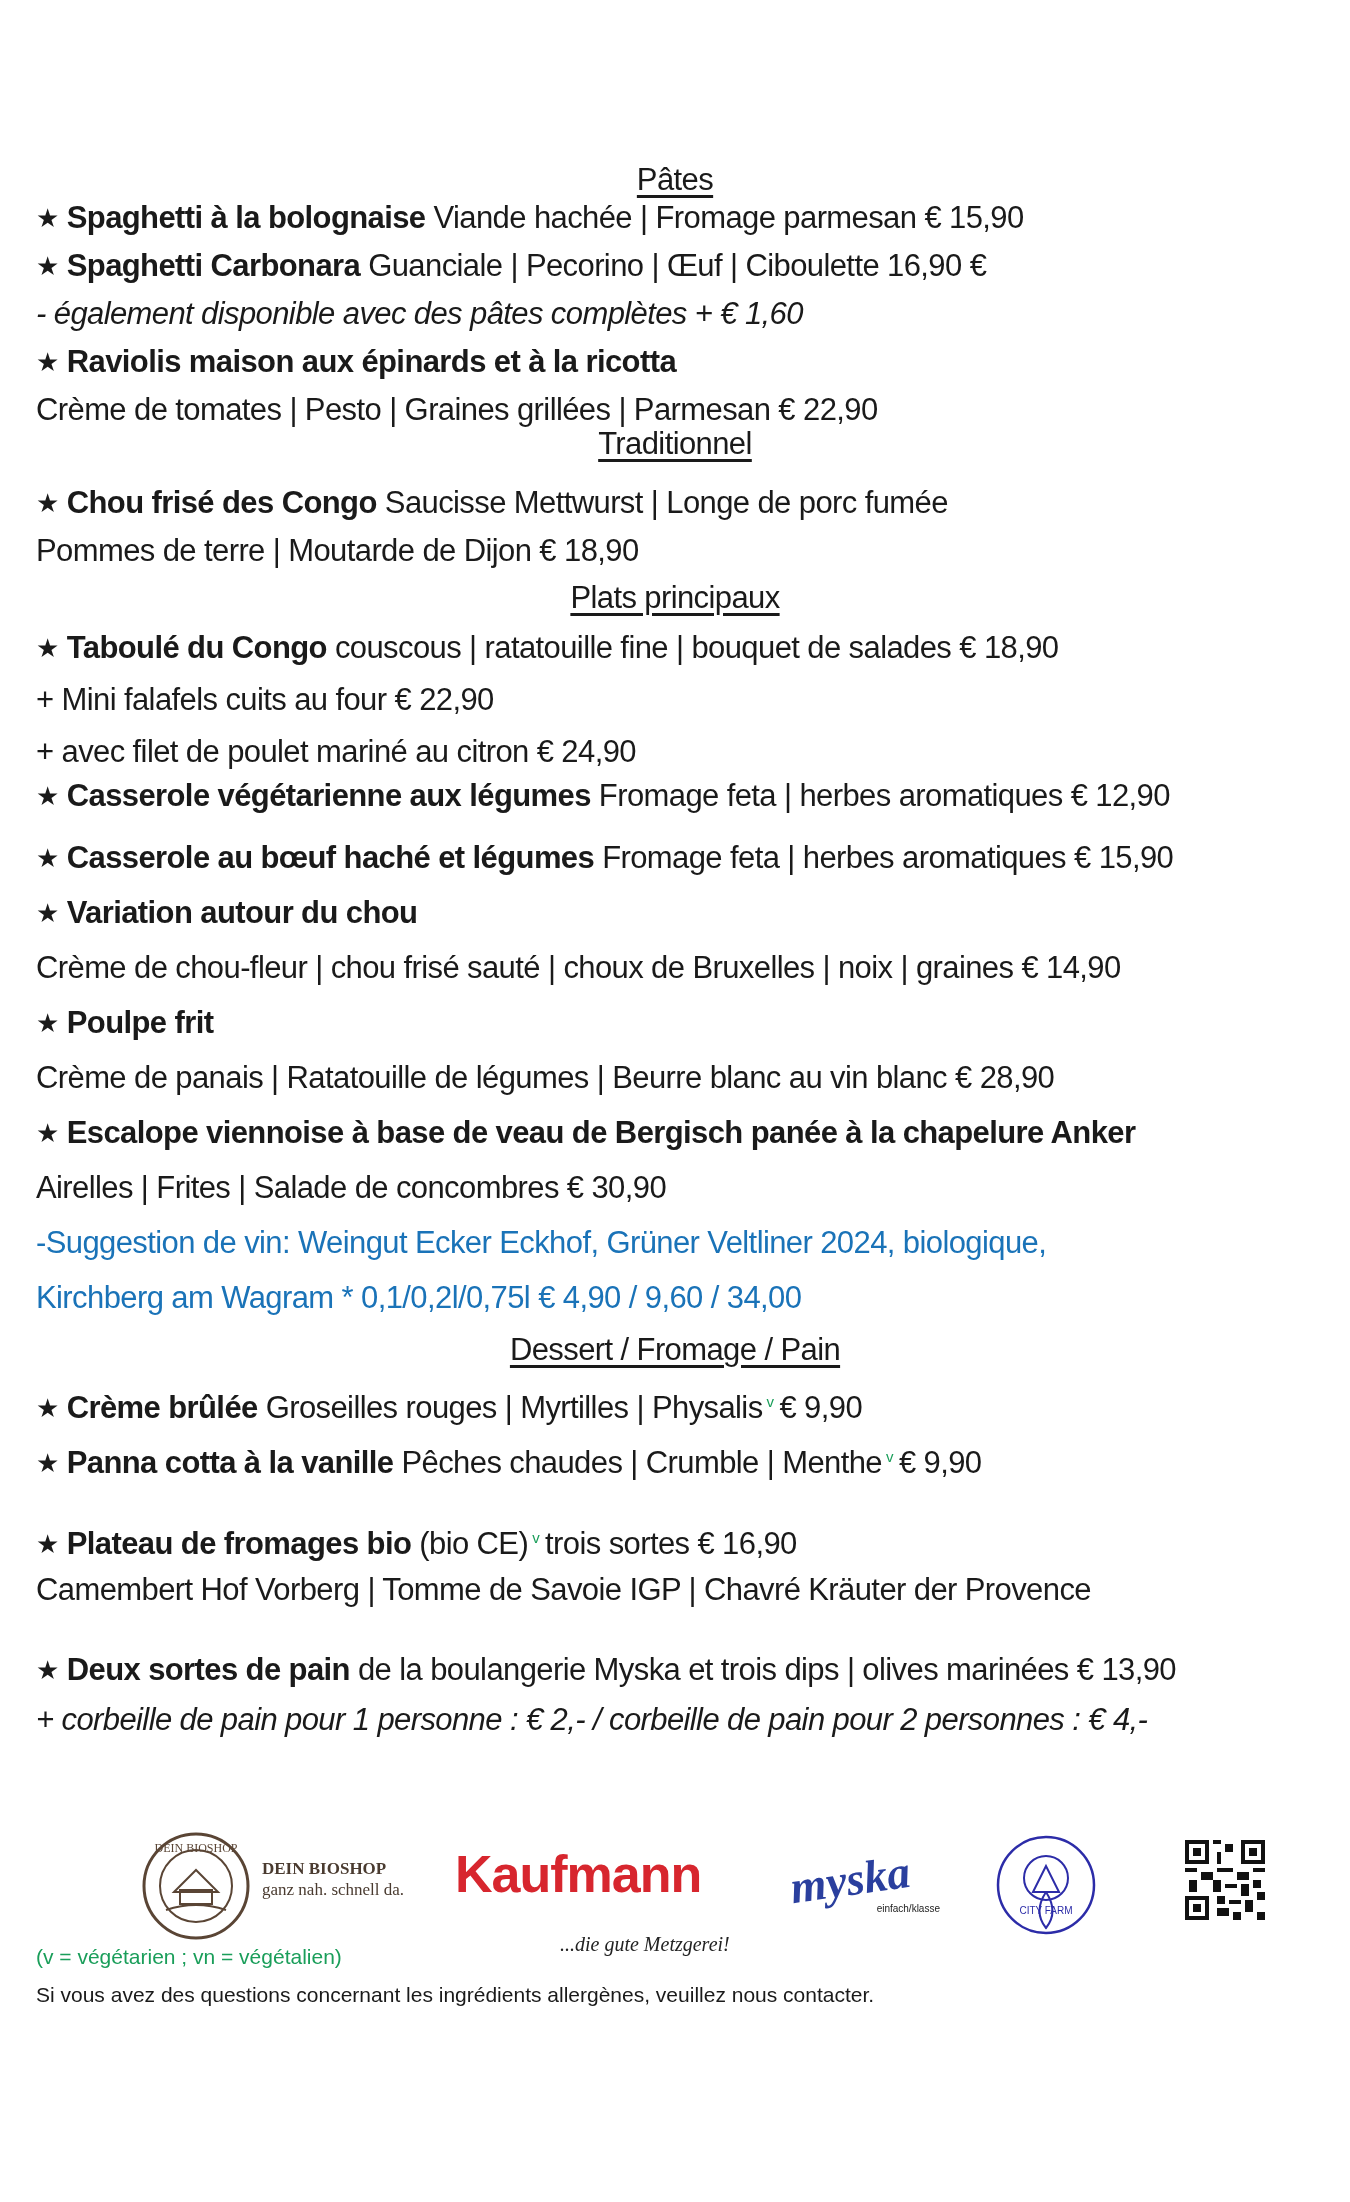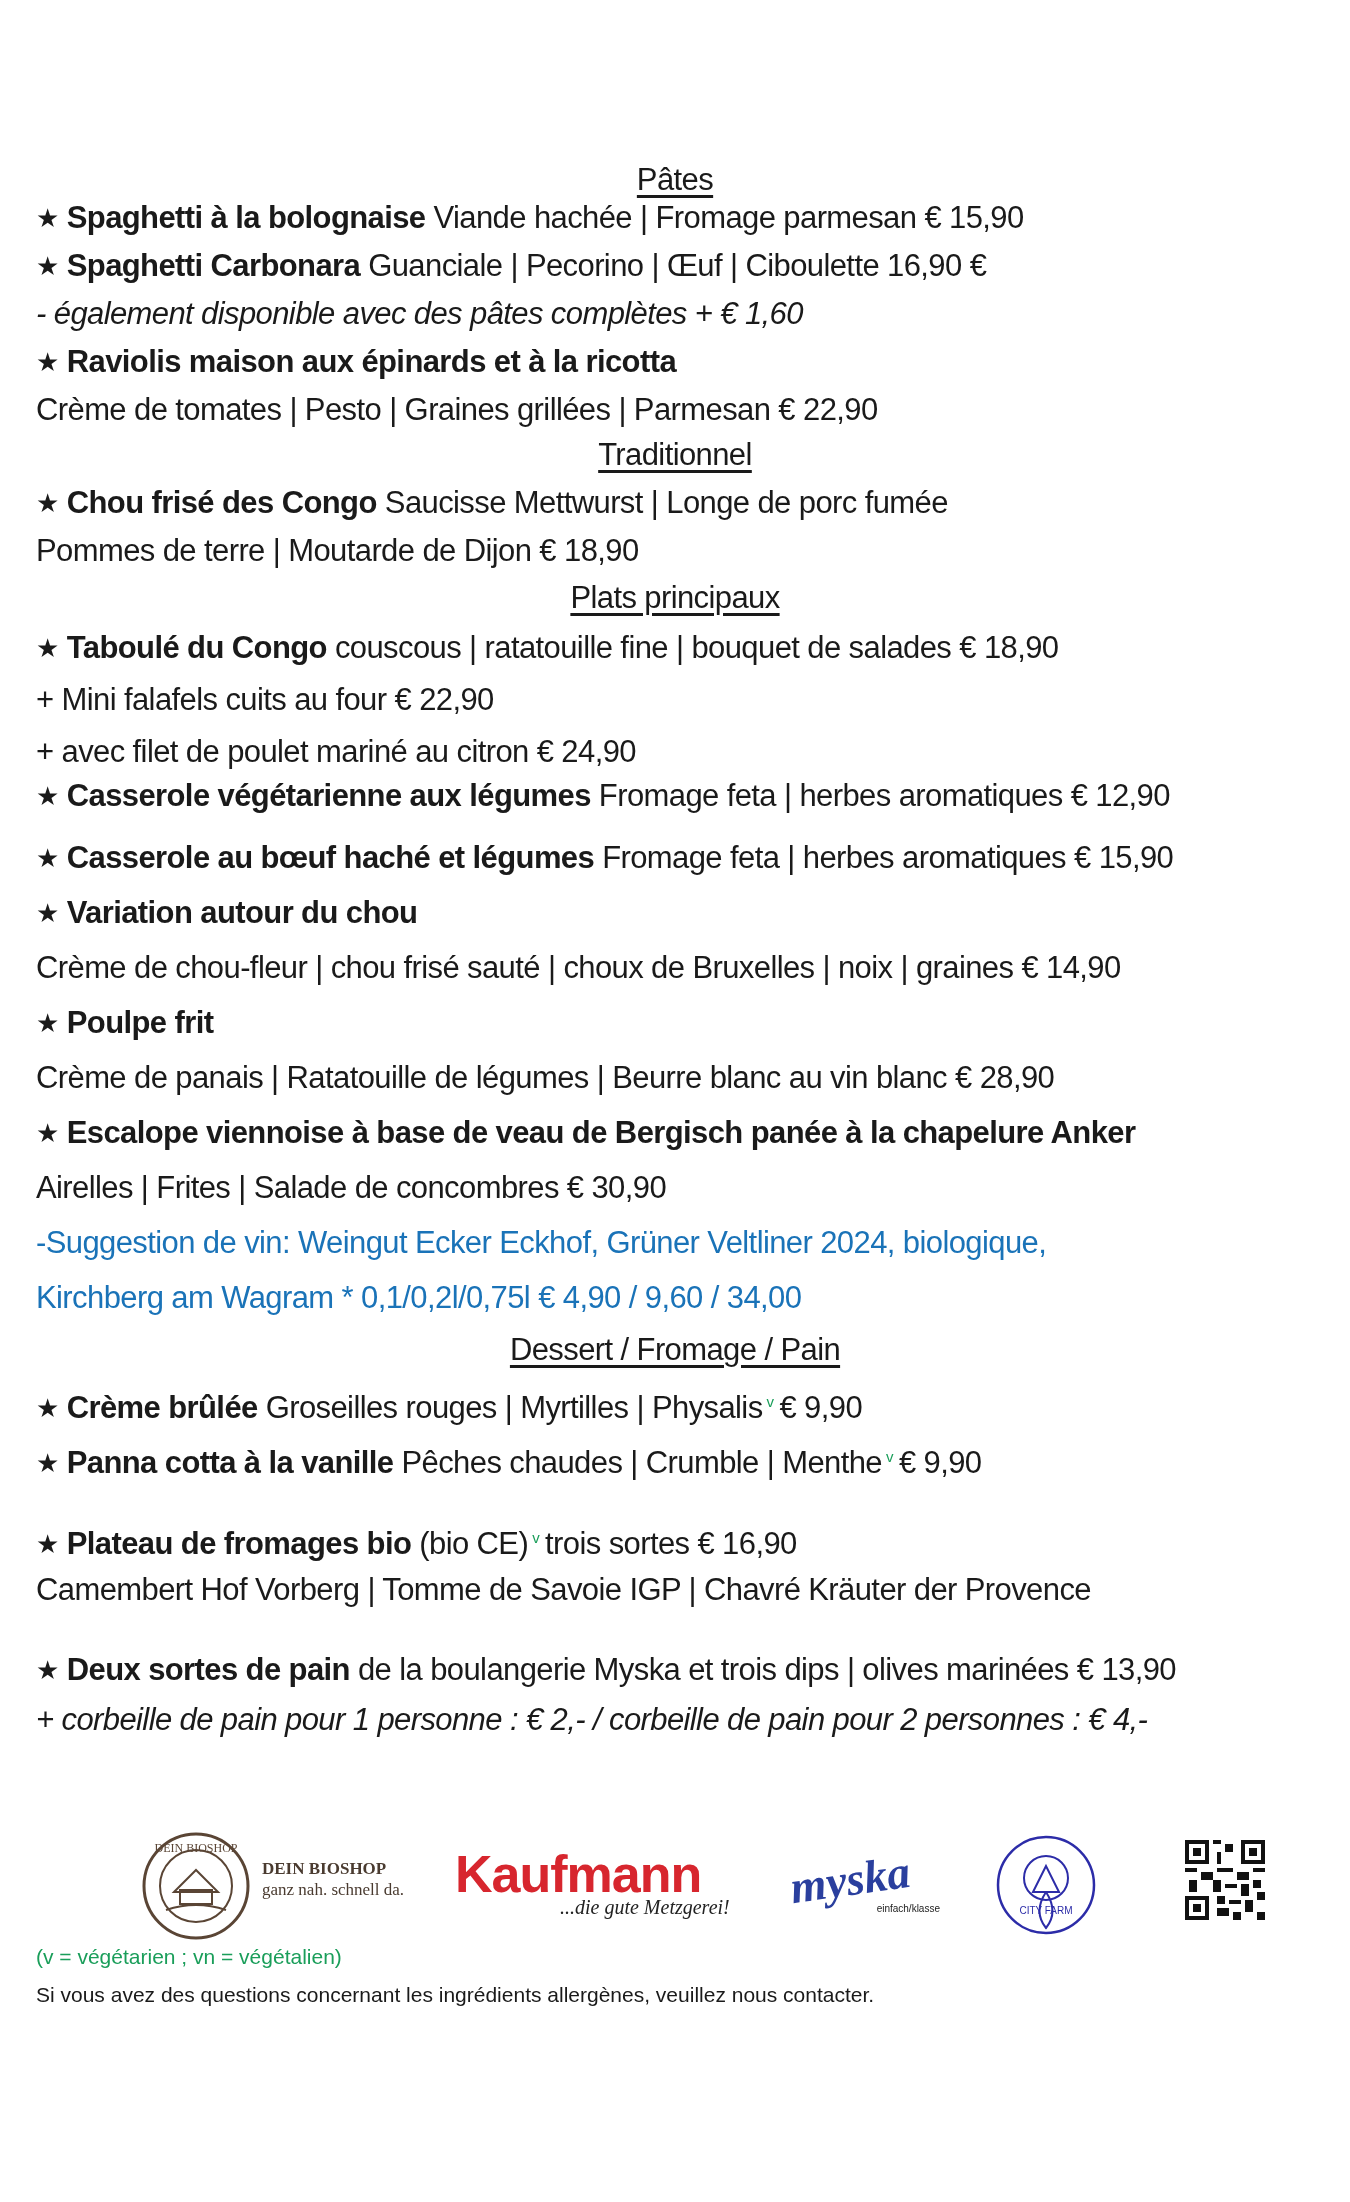--- a/index.html
+++ b/index.html
@@ -45,7 +45,7 @@
   </div>
   <div class="line" style="top:230px">Crème de tomates | Pesto | Graines grillées | Parmesan € 22,90</div>
 
-  <div class="hdr" style="top:275px">Traditionnel</div>
+  <div class="hdr" style="top:264px">Traditionnel</div>
   <div class="line" style="top:323px">
     <span class="star">★</span><span class="b">Chou frisé des Congo</span><span> Saucisse Mettwurst | Longe de porc fumée</span>
   </div>

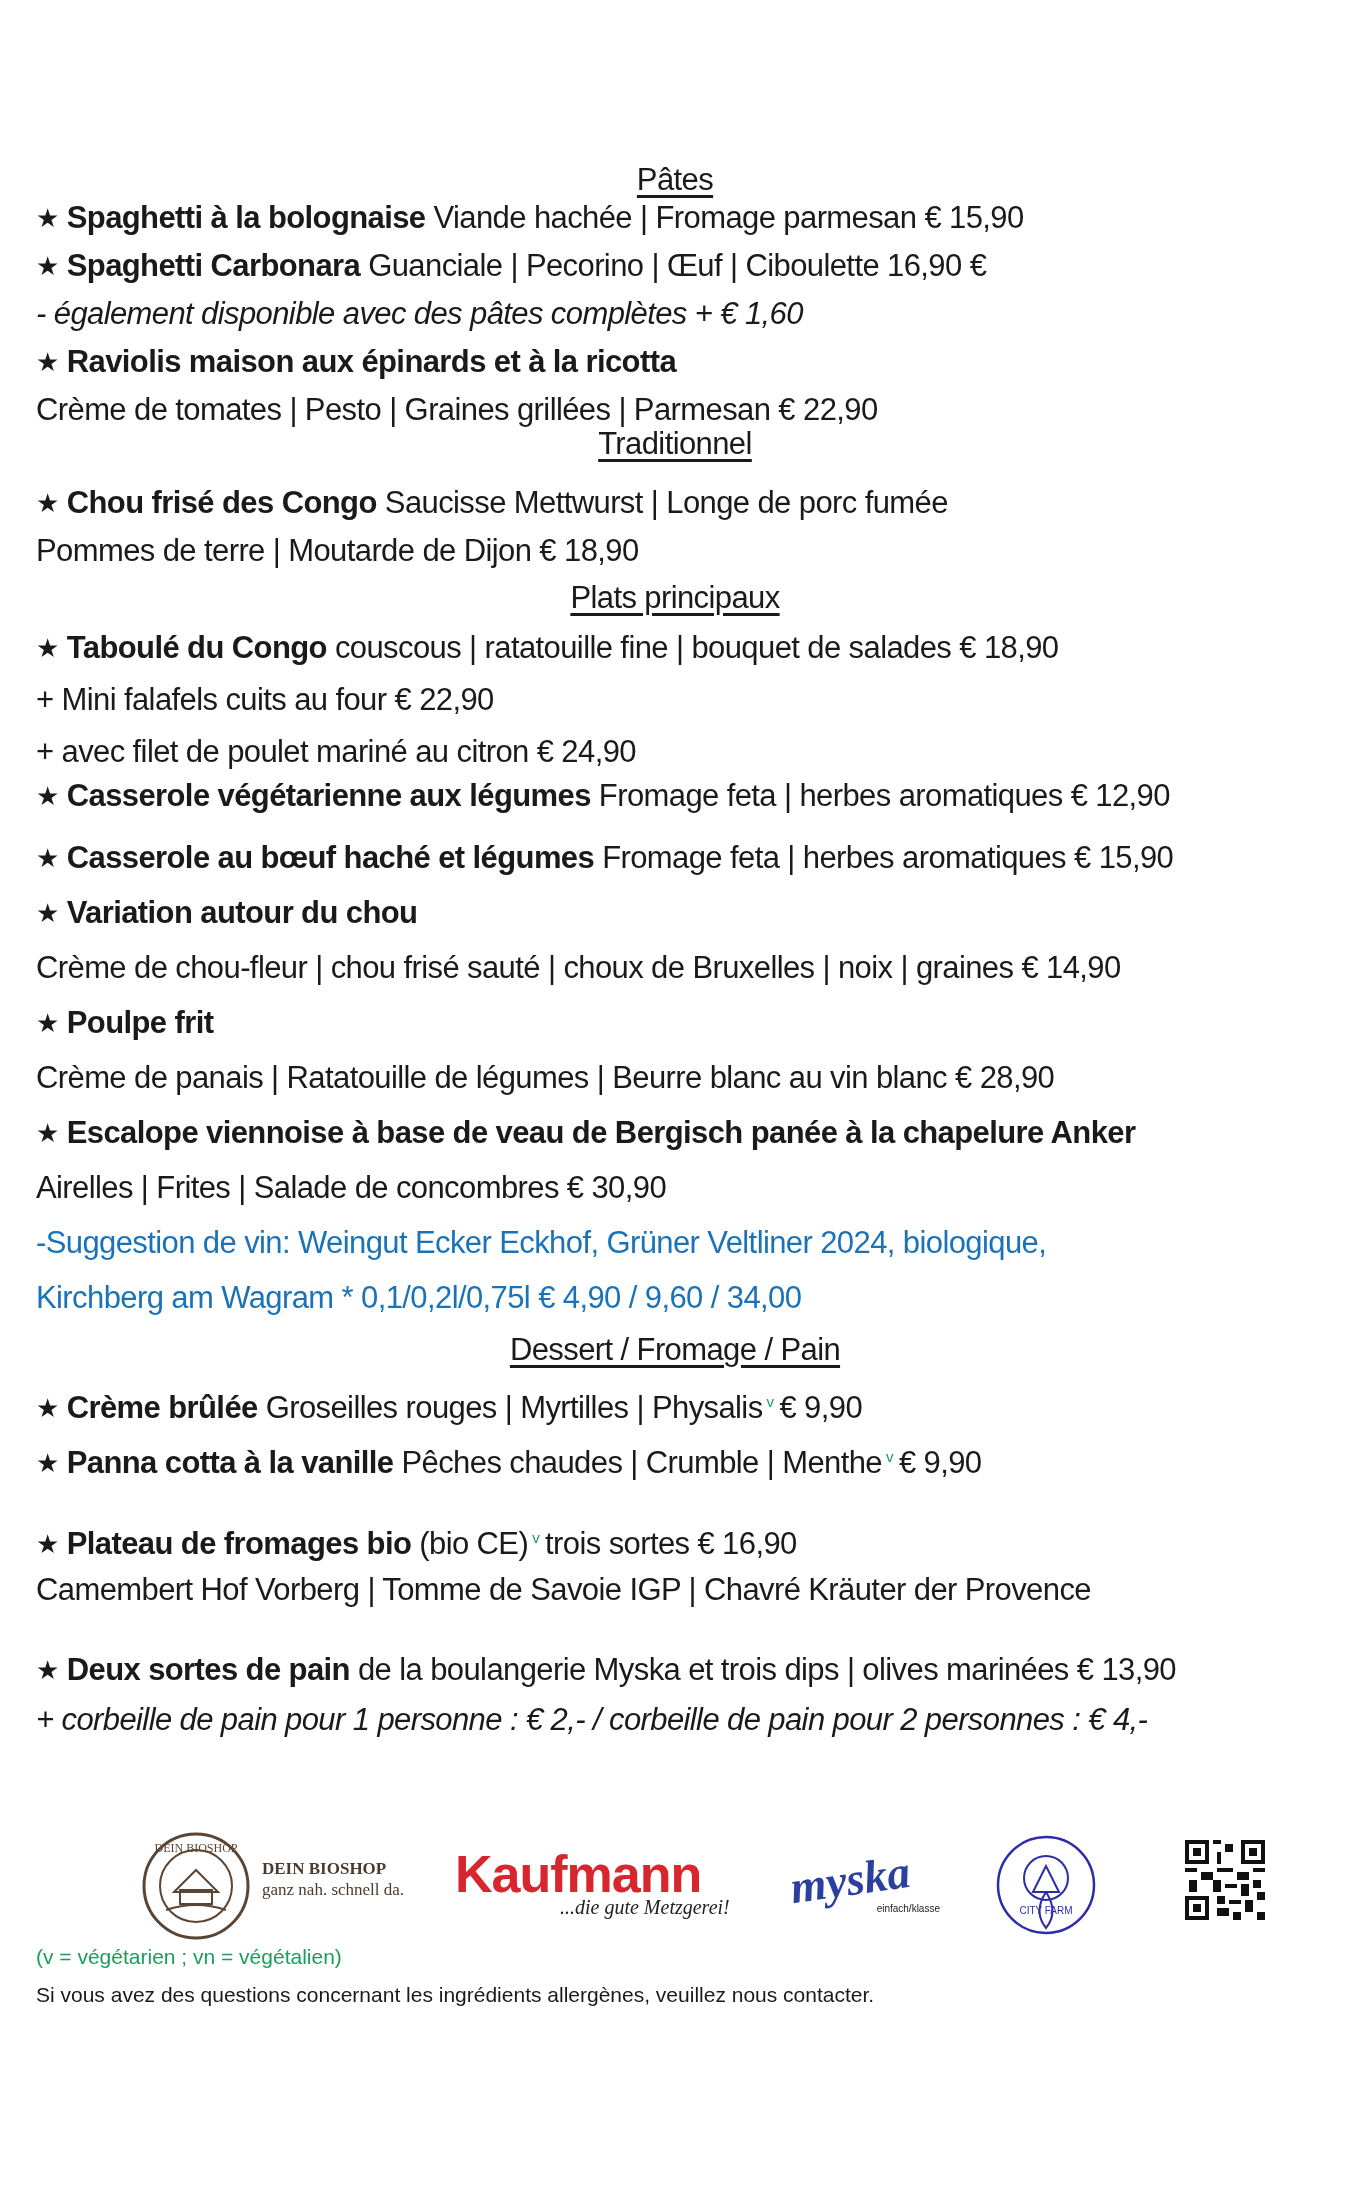--- a/index.html
+++ b/index.html
@@ -114,7 +114,7 @@
 
   <div class="logo" style="left:455px; top:22px;">
     <div style="color:#d7262e; font-weight:bold; font-size:52px; letter-spacing:-1px; line-height:44px;">Kaufmann</div>
-    <div style="color:#222; font-style:italic; font-family:'Liberation Serif', serif; font-size:20px; margin-left:105px;">...die gute Metzgerei!</div>
+    <div style="color:#222; font-style:italic; font-family:'Liberation Serif', serif; font-size:20px; margin-left:105px;margin-top:37px;">...die gute Metzgerei!</div>
   </div>
 
   <div class="logo" style="left:790px; top:25px; width:150px;">

